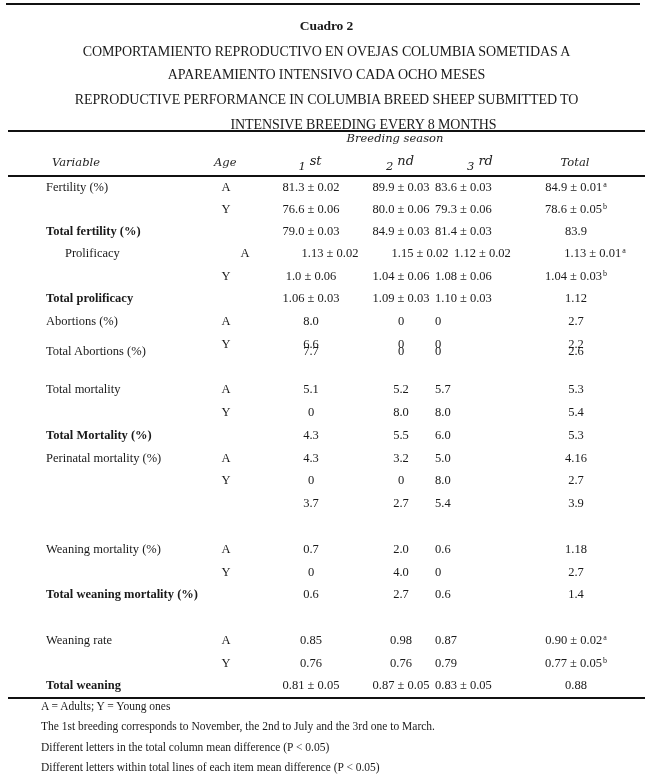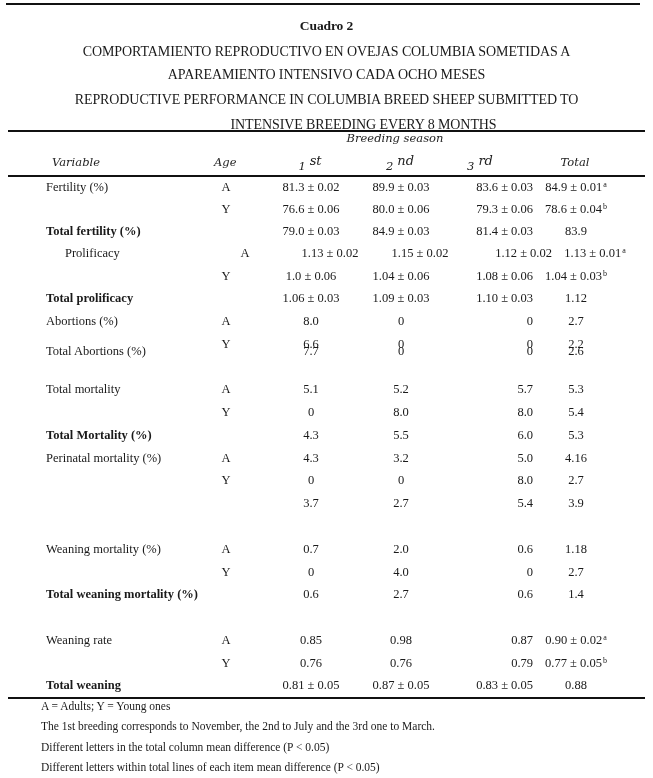--- a/index.html
+++ b/index.html
@@ -40,7 +40,7 @@
     .row .age { left: 219px; width: 14px; text-align: center; }
     .row .c1 { left: 262px; width: 98px; text-align: center; }
     .row .c2 { left: 352px; width: 98px; text-align: center; }
-    .row .c3 { left: 435px; width: 98px; text-align: right; }
+    .row .c3 { left: 435px; width: 98px; text-align: left; }
     .row .tot { left: 526px; width: 100px; text-align: center; }
     .row.bold .var { font-weight: bold; }
     .row .tot sup { font-size: 8px; vertical-align: 4px; margin-left: 1px; }

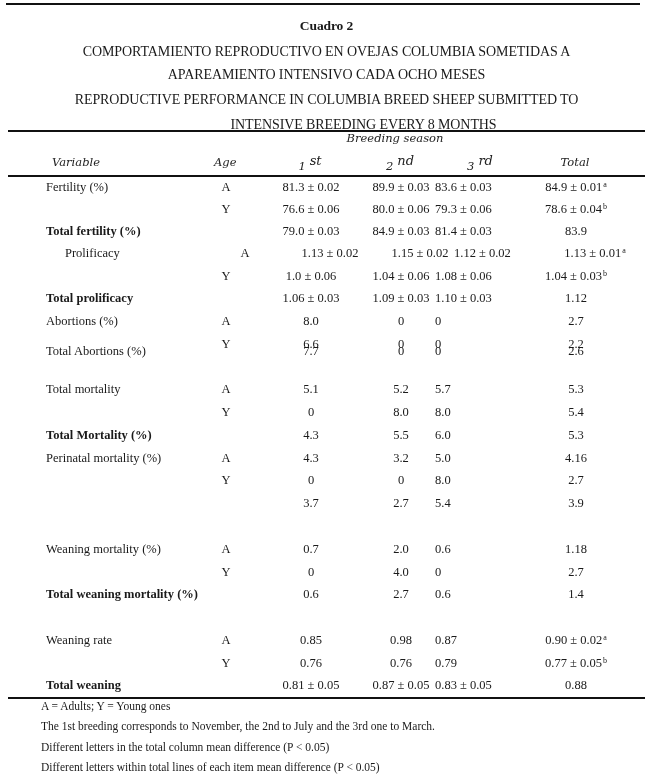--- a/index.html
+++ b/index.html
@@ -87,7 +87,7 @@
       <div class="cell c1"><span>76.6 ± 0.06</span></div>
       <div class="cell c2"><span>80.0 ± 0.06</span></div>
       <div class="cell c3"><span>79.3 ± 0.06</span></div>
-      <div class="cell tot"><span>78.6 ± 0.04</span><sup>b</sup></div>
+      <div class="cell tot"><span>78.6 ± 0.05</span><sup>b</sup></div>
     </div>
     <div class="row bold" style="top: 224px; padding-left: 24px;">
       <div class="cell var"><span>Total fertility   (%)</span></div>

